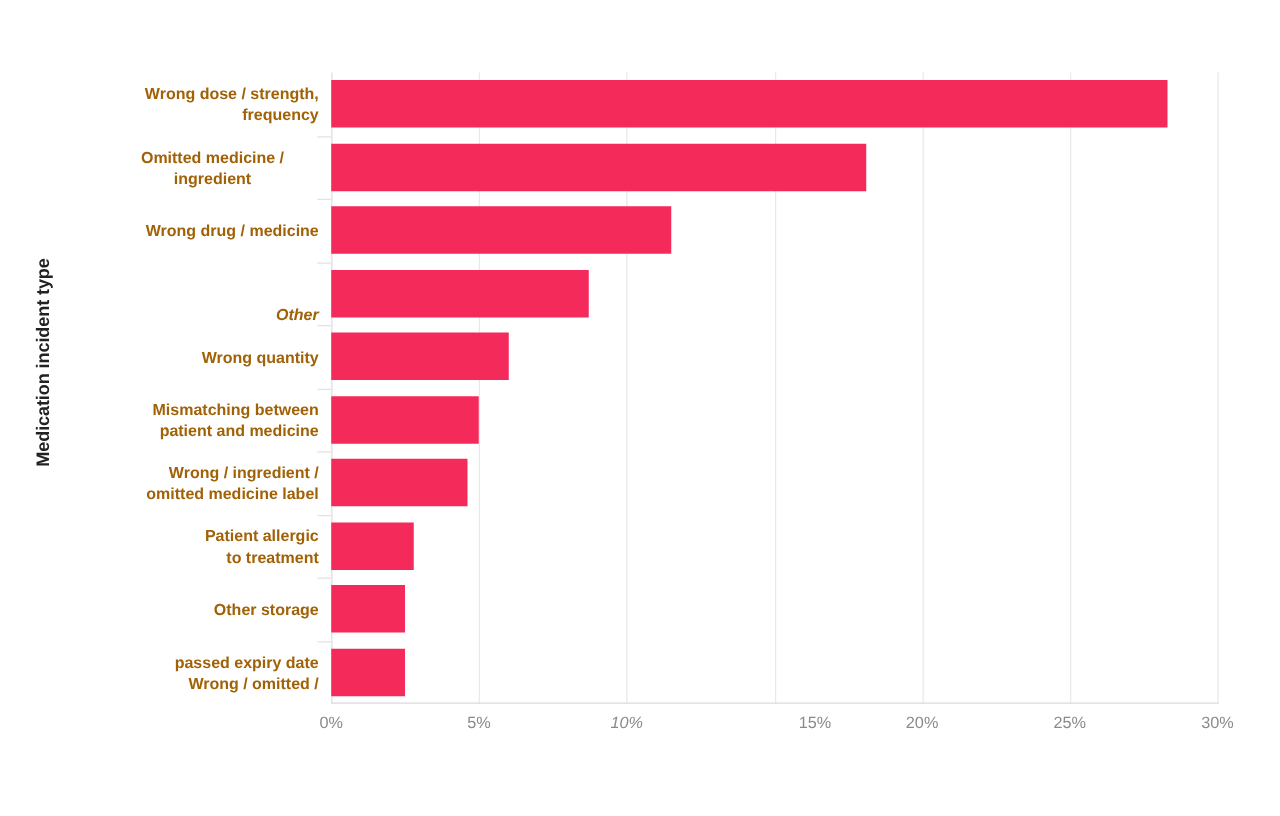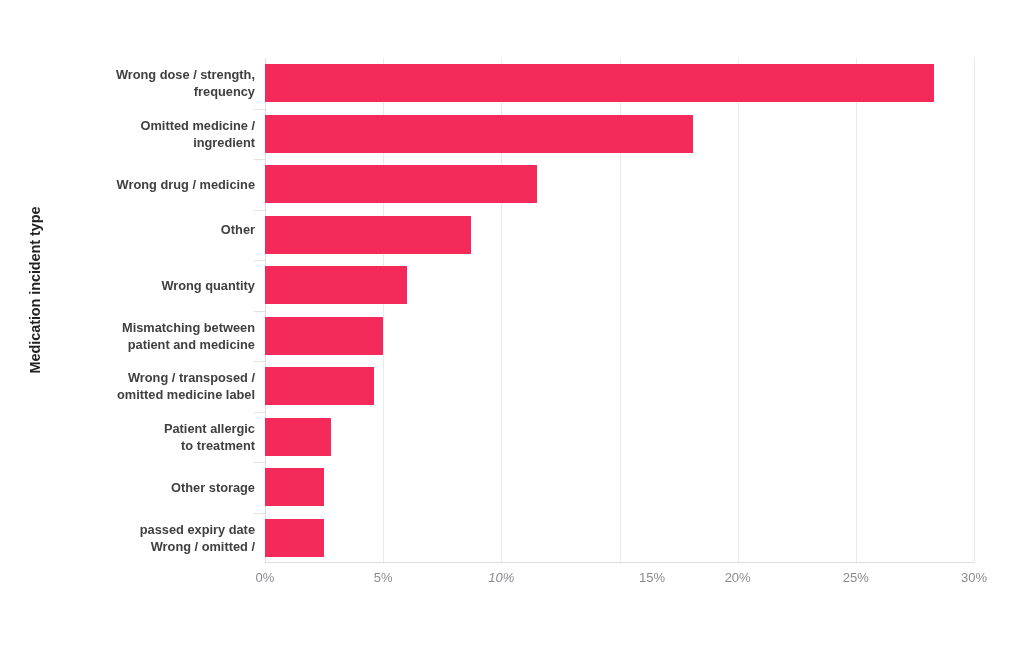--- a/index.html
+++ b/index.html
@@ -90,7 +90,7 @@
     text-align: right;
     font-size: 12.8px;
     font-weight: bold;
-    color: #404040;
+    color: #a16207;
     line-height: 17px;
   }
 

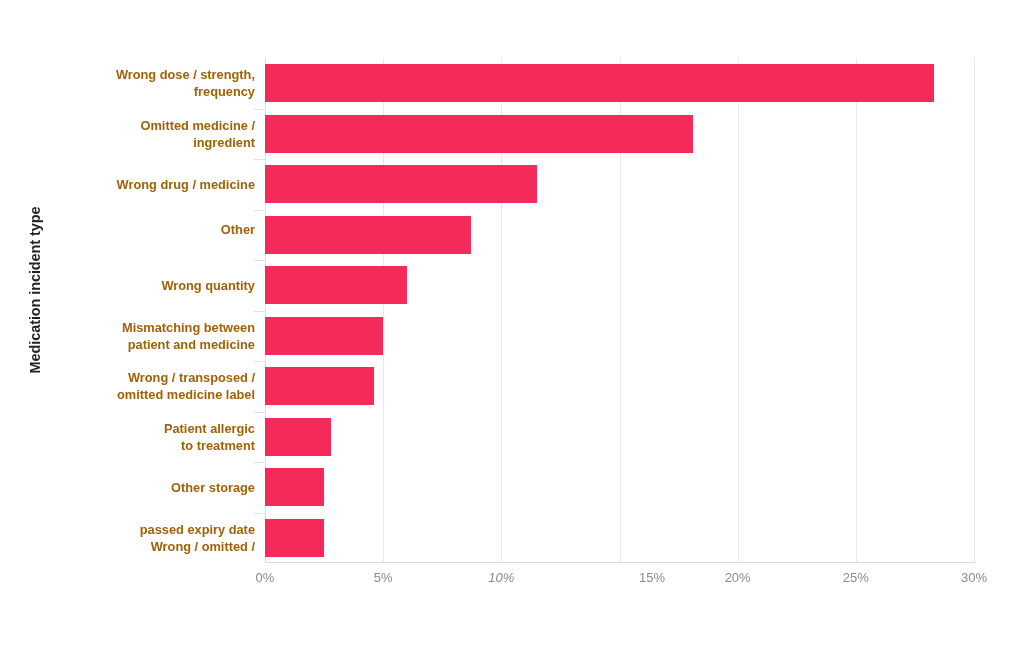--- a/index.html
+++ b/index.html
@@ -129,7 +129,7 @@
         <div>Wrong dose / strength,</div>
         <div>frequency</div>
       </div>
-      <div class="cat-label-box" style="top: 116.75px;">
+      <div class="cat-label-box" style="top: 116.75px; text-align: center;">
         <div>Omitted medicine /</div>
         <div>ingredient</div>
       </div>

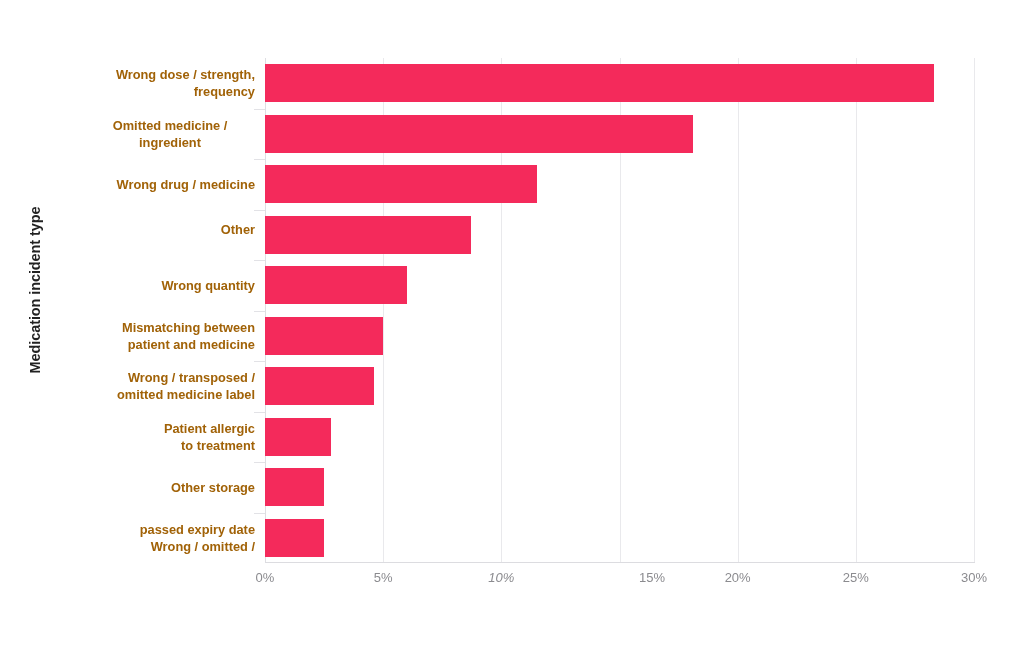--- a/index.html
+++ b/index.html
@@ -136,7 +136,7 @@
       <div class="cat-label-box" style="top: 175.75px;">
         <div>Wrong drug / medicine</div>
       </div>
-      <div class="cat-label-box" style="top: 221px;">
+      <div class="cat-label-box" style="top: 243px; font-style: italic;">
         <div>Other</div>
       </div>
       <div class="cat-label-box" style="top: 276.75px;">

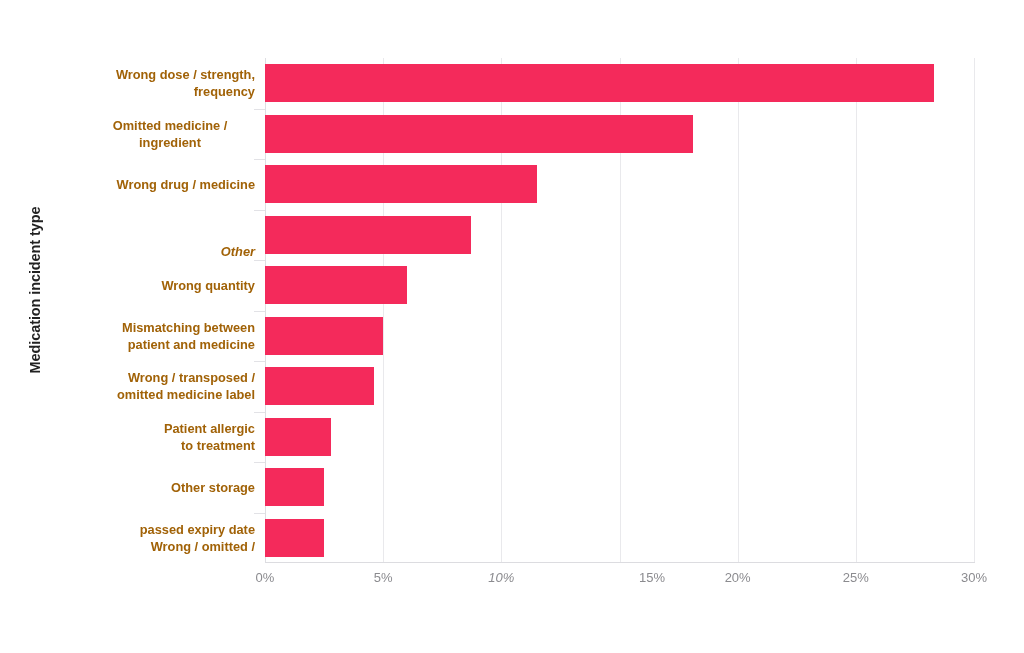--- a/index.html
+++ b/index.html
@@ -147,7 +147,7 @@
         <div>patient and medicine</div>
       </div>
       <div class="cat-label-box" style="top: 369.25px;">
-        <div>Wrong / transposed /</div>
+        <div>Wrong / ingredient /</div>
         <div>omitted medicine label</div>
       </div>
       <div class="cat-label-box" style="top: 419.75px;">

